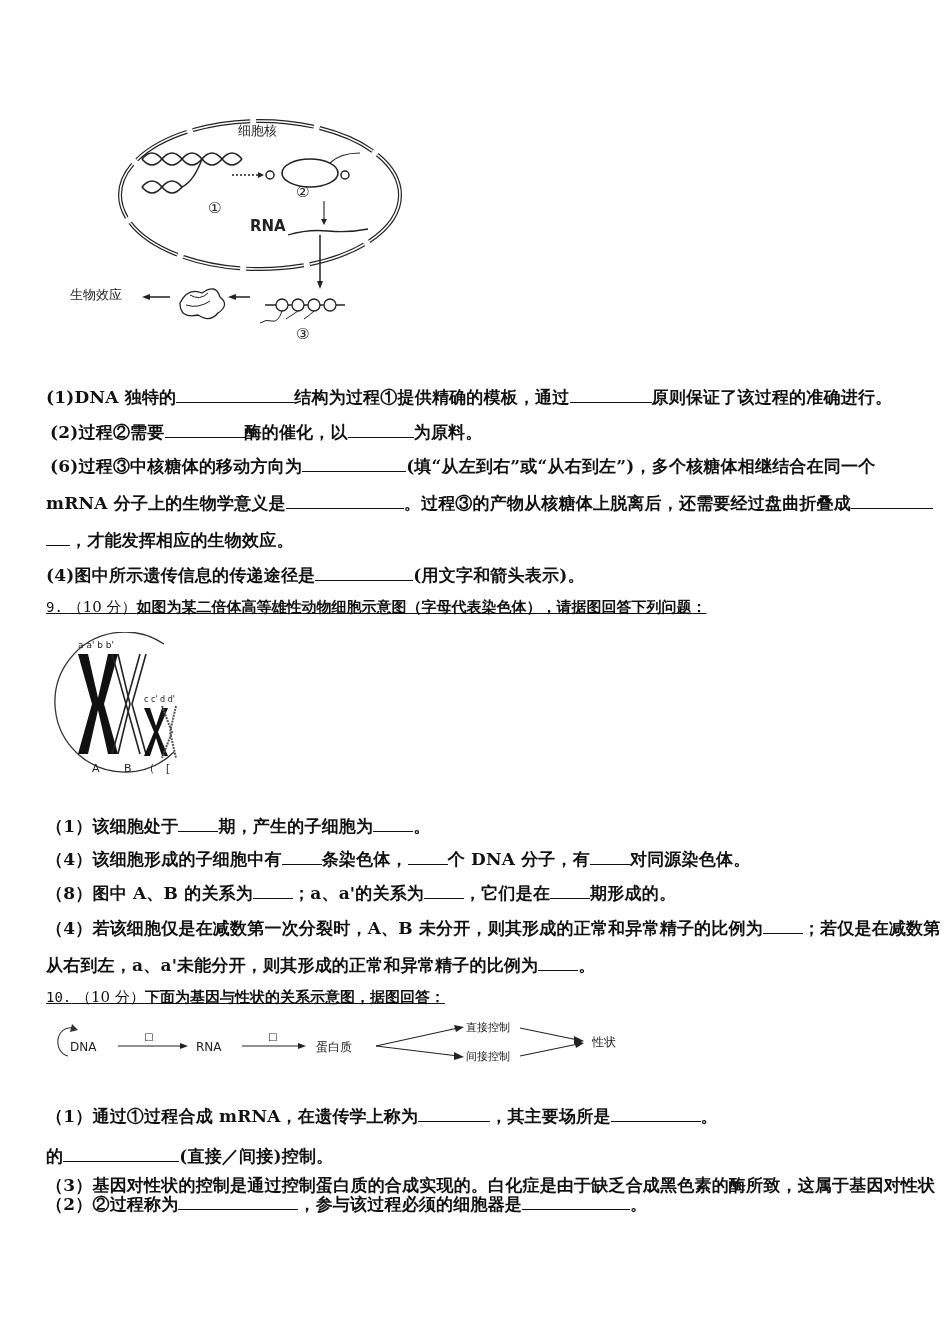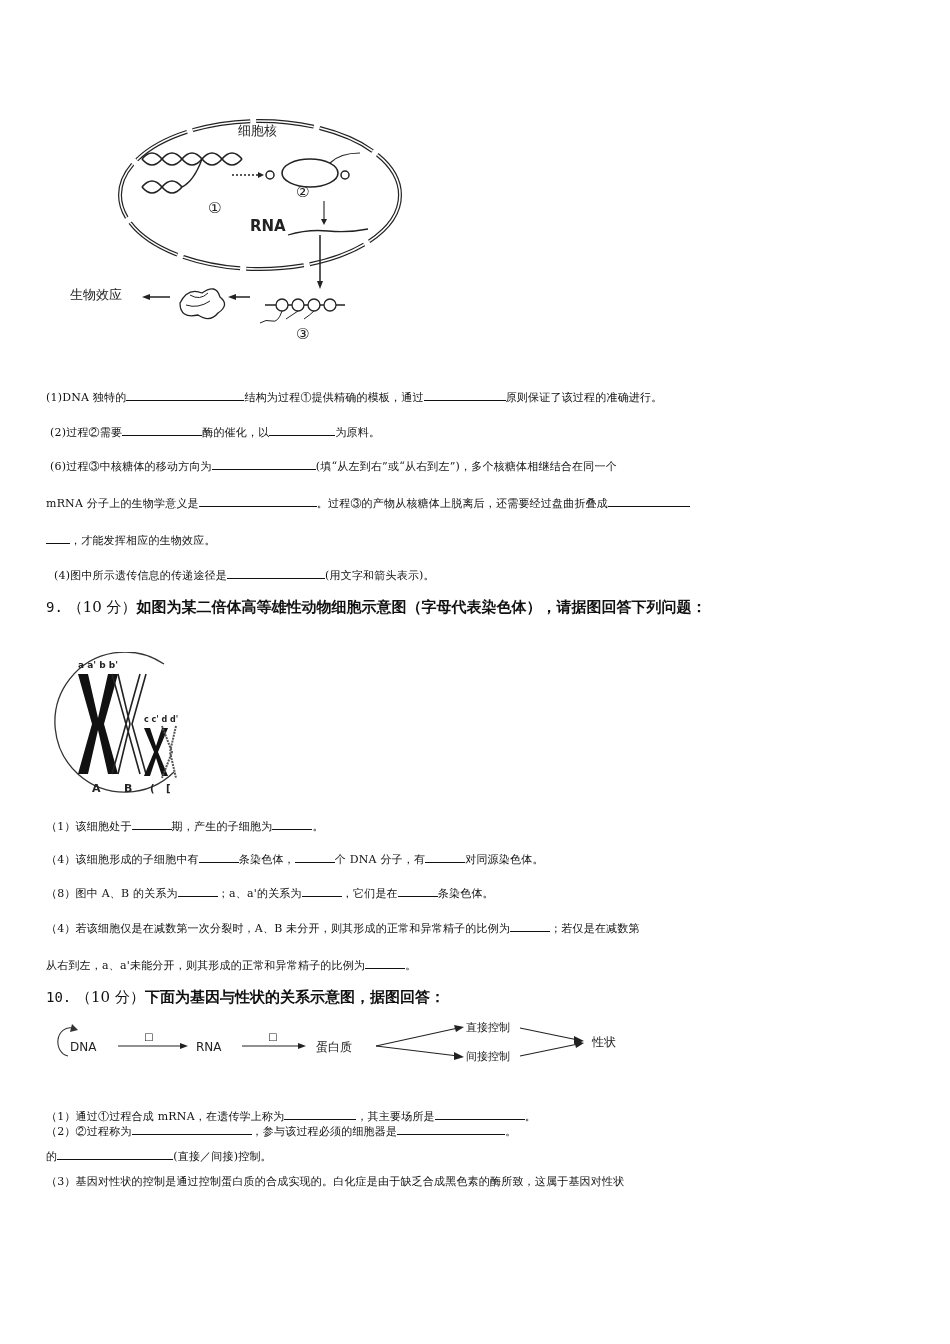--- a/index.html
+++ b/index.html
@@ -6,7 +6,7 @@
   body { width: 950px; height: 1344px; position: relative; overflow: hidden;
          font-family: "DejaVu Serif", "Liberation Serif", serif; color: #111; }
   .abs { position: absolute; }
-  .line { position: absolute; left: 46px; font-size: 11px; font-weight: normal; white-space: nowrap; letter-spacing: 0.2px; }
+  .line { position: absolute; left: 46px; font-size: 17px; font-weight: bold; white-space: nowrap; letter-spacing: 0.2px; }
   .qhead { position: absolute; left: 46px; font-size: 15px; white-space: nowrap; }
   .qhead .num { font-weight: normal; font-family: "DejaVu Sans Mono", monospace; font-size: 14px; }
   .qhead .pts { font-weight: normal; }

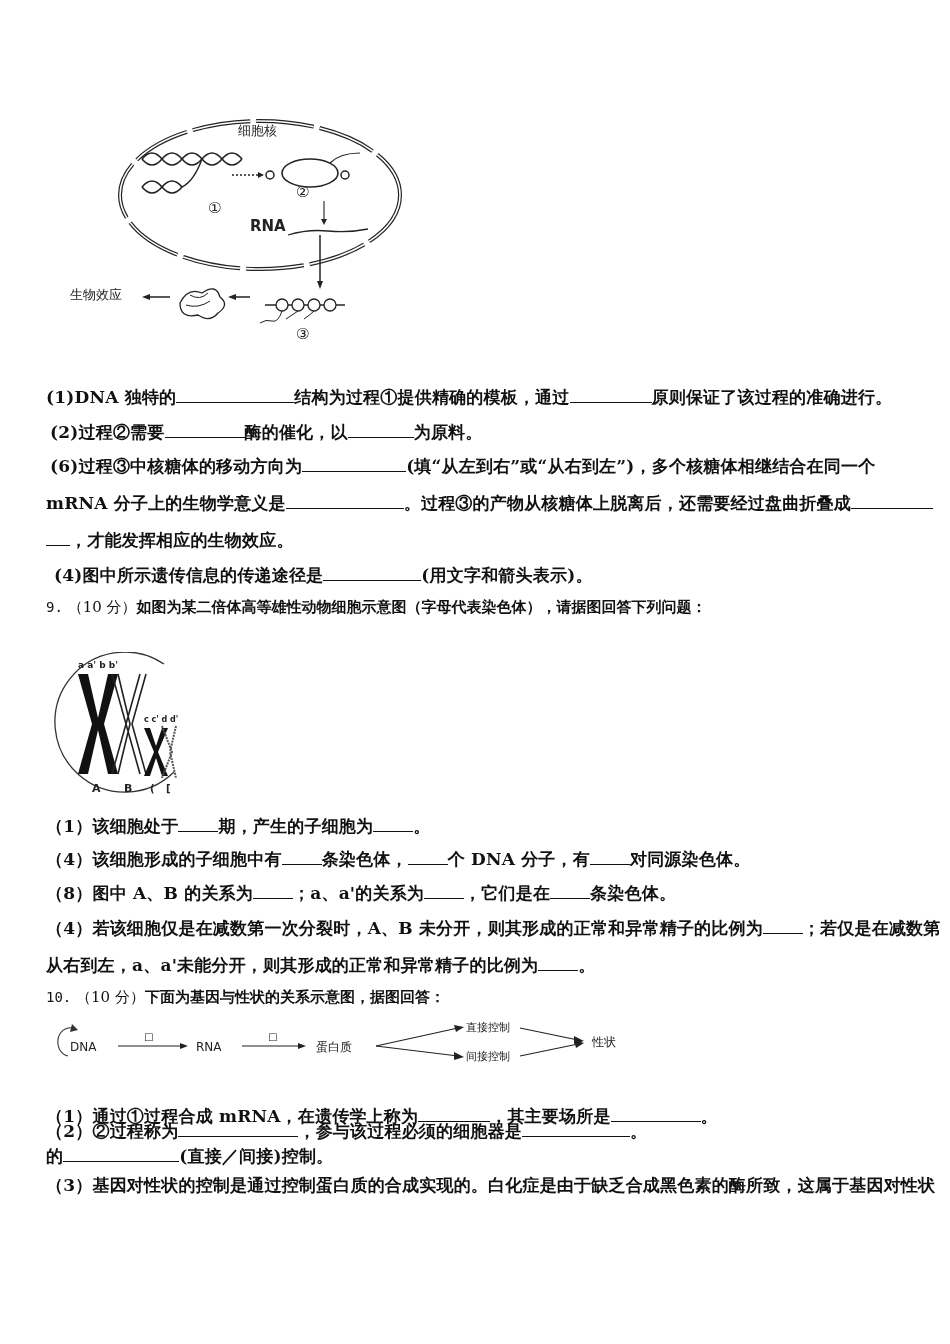--- a/index.html
+++ b/index.html
@@ -85,7 +85,7 @@
 <div class="line" style="top:529px;">
   <span class="blank" style="width:24px;"></span><span>，才能发挥相应的生物效应。</span>
 </div>
-<div class="line" style="top:564px;margin-left:8px;">
+<div class="line" style="top:564px;">
   <span>(4)图中所示遗传信息的传递途径是</span><span class="blank" style="width:98px;"></span><span>(用文字和箭头表示)。</span>
 </div>
 

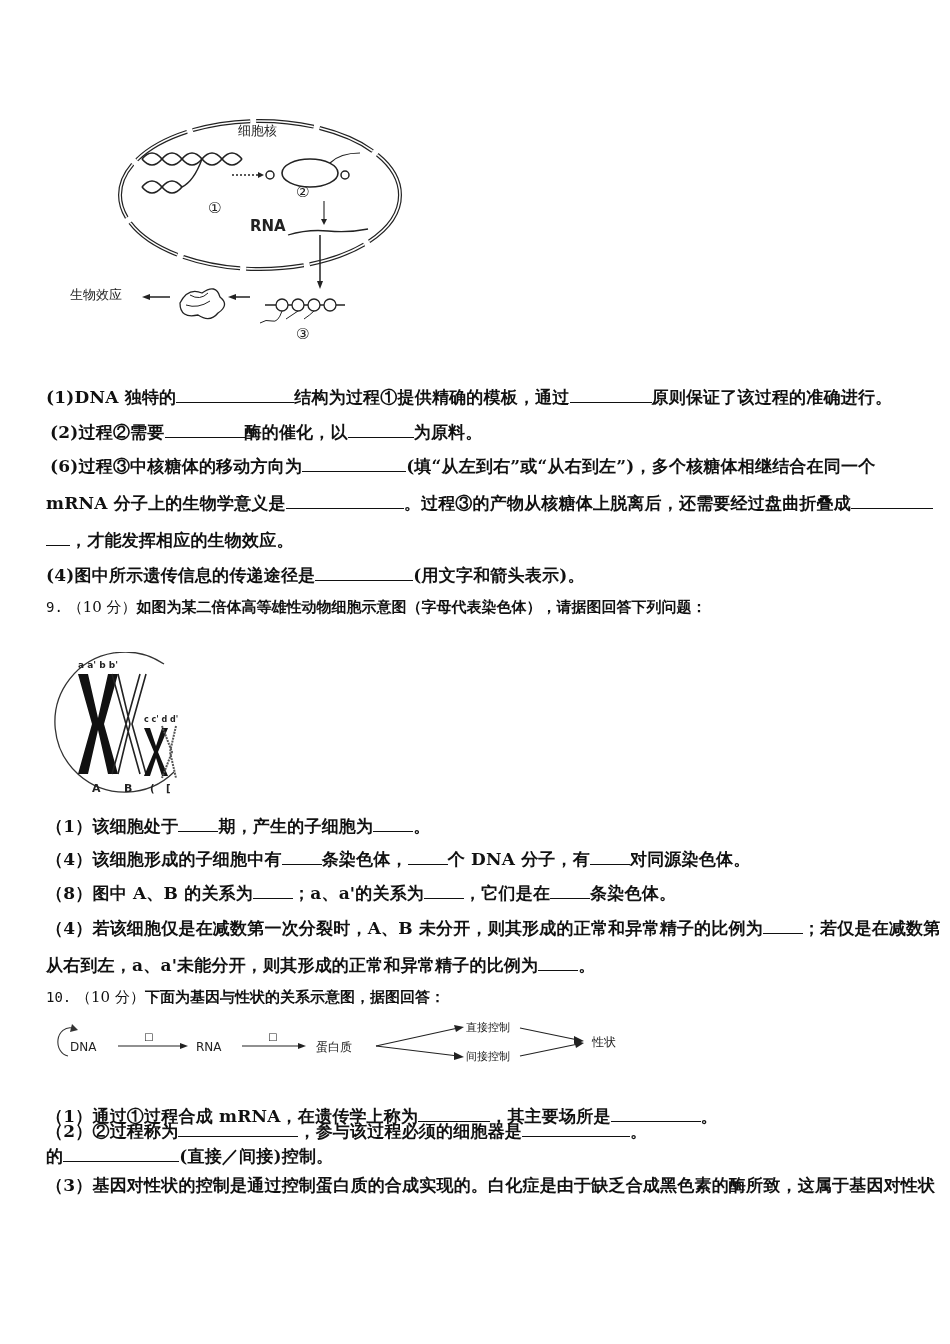--- a/index.html
+++ b/index.html
@@ -7,7 +7,7 @@
          font-family: "DejaVu Serif", "Liberation Serif", serif; color: #111; }
   .abs { position: absolute; }
   .line { position: absolute; left: 46px; font-size: 17px; font-weight: bold; white-space: nowrap; letter-spacing: 0.2px; }
-  .qhead { position: absolute; left: 46px; font-size: 15px; white-space: nowrap; }
+  .qhead { position: absolute; left: 46px; font-size: 15px; white-space: nowrap; text-decoration: underline; }
   .qhead .num { font-weight: normal; font-family: "DejaVu Sans Mono", monospace; font-size: 14px; }
   .qhead .pts { font-weight: normal; }
   .qhead .txt { font-weight: bold; }

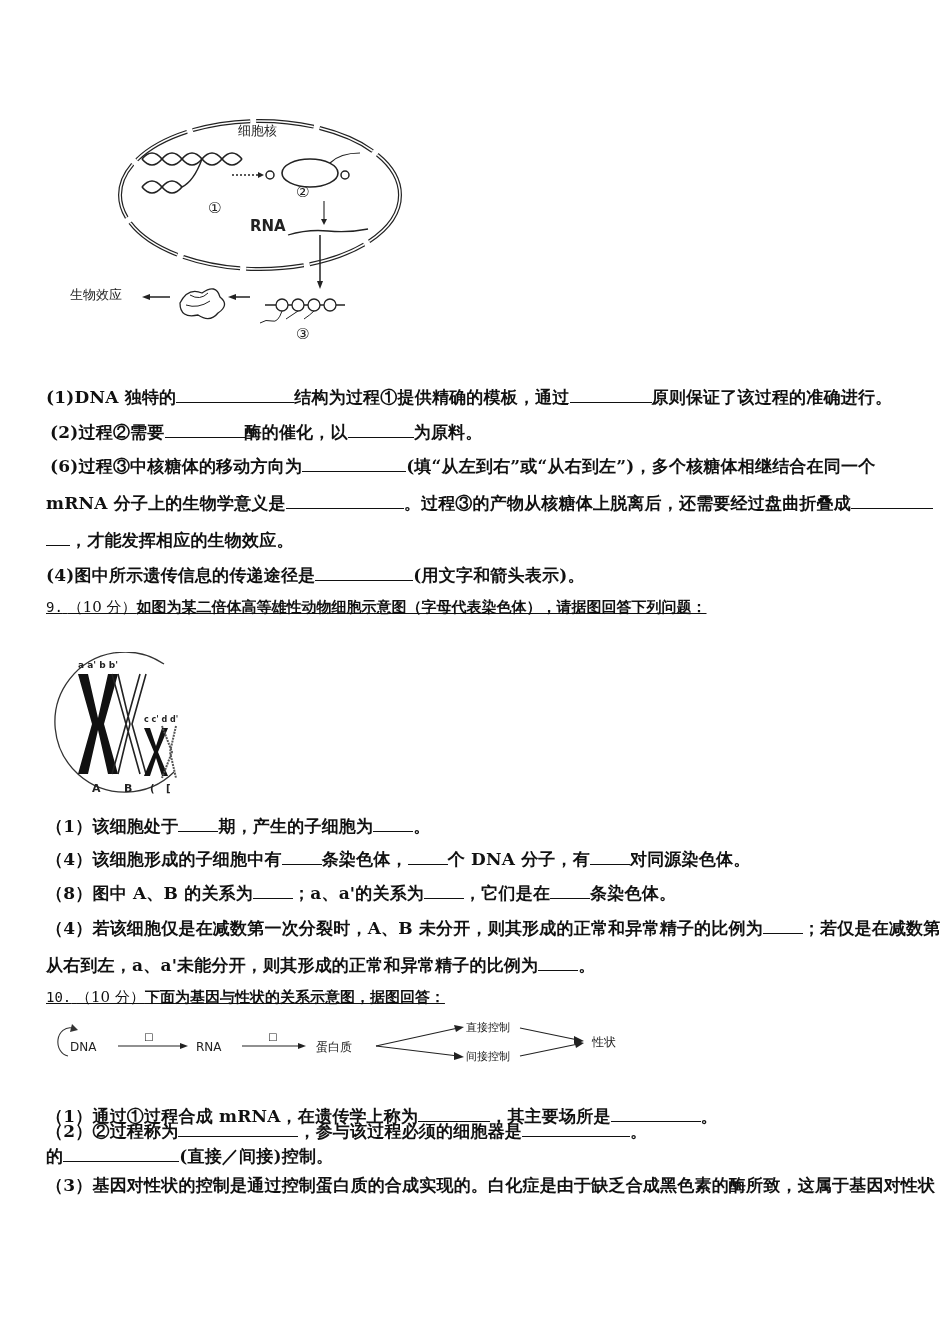--- a/index.html
+++ b/index.html
@@ -94,7 +94,7 @@
   <span class="pts">（10 分）</span><span class="txt">如图为某二倍体高等雄性动物细胞示意图（字母代表染色体），请据图回答下列问题：</span>
 </div>
 
-<div class="abs" style="left:44px;top:652px;width:150px;height:150px;font-weight:bold;">
+<div class="abs" style="left:44px;top:632px;width:150px;height:150px;">
   <svg width="150" height="150" viewBox="0 0 150 150">
     <path d="M120 12 A70 70 0 1 0 130 120" fill="none" stroke="#333" stroke-width="1.3"></path>
 

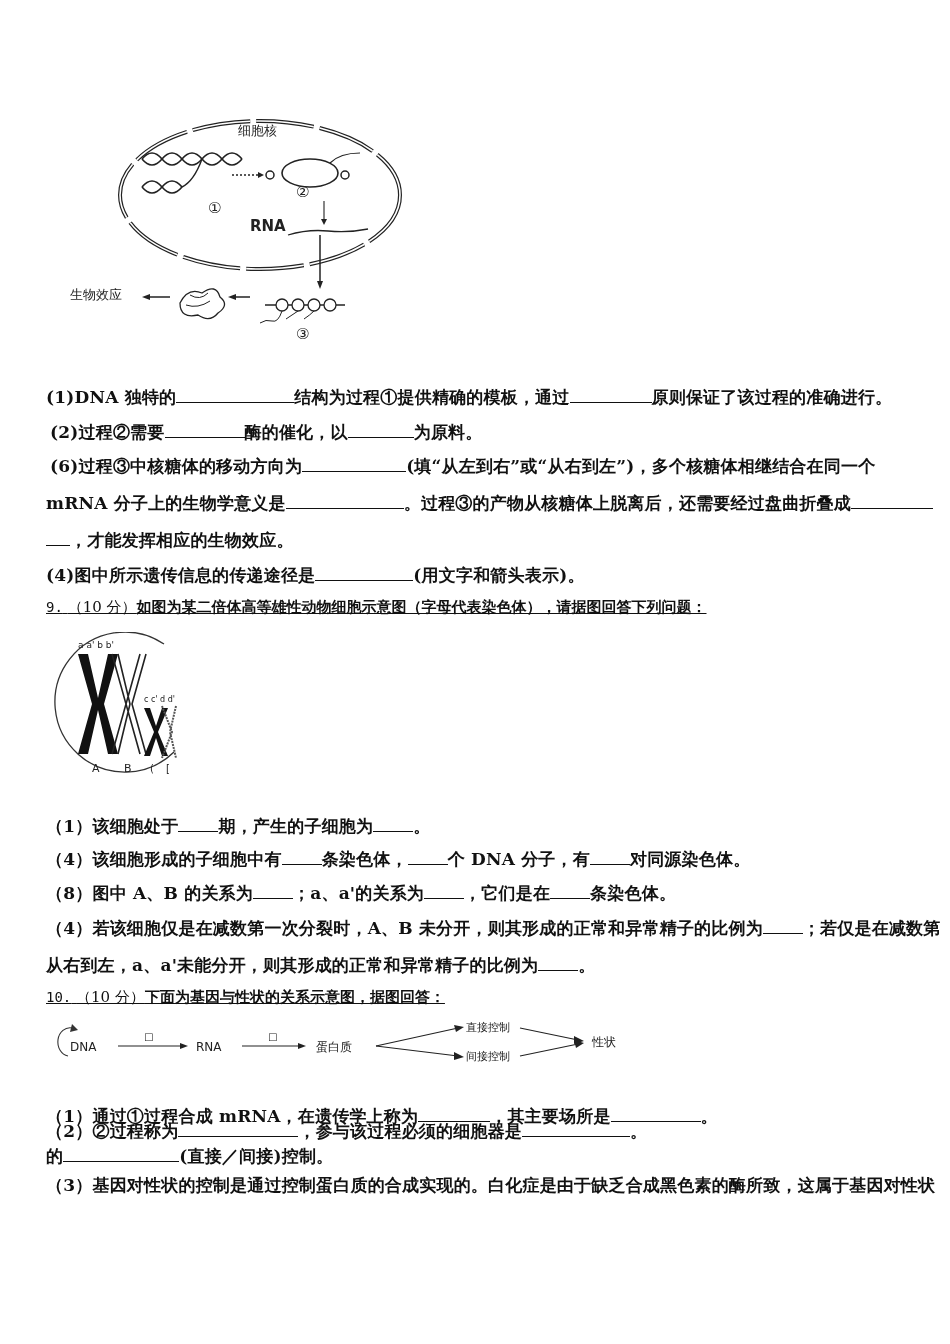--- a/index.html
+++ b/index.html
@@ -121,7 +121,7 @@
   <span>（4）该细胞形成的子细胞中有</span><span class="blank" style="width:40px;"></span><span>条染色体，</span><span class="blank" style="width:40px;"></span><span>个 DNA 分子，有</span><span class="blank" style="width:40px;"></span><span>对同源染色体。</span>
 </div>
 <div class="line" style="top:882px;">
-  <span>（8）图中 A、B 的关系为</span><span class="blank" style="width:40px;"></span><span>；a、a'的关系为</span><span class="blank" style="width:40px;"></span><span>，它们是在</span><span class="blank" style="width:40px;"></span><span>条染色体。</span>
+  <span>（8）图中 A、B 的关系为</span><span class="blank" style="width:40px;"></span><span>；a、a'的关系为</span><span class="blank" style="width:40px;"></span><span>，它们是在</span><span class="blank" style="width:40px;"></span><span>期形成的。</span>
 </div>
 <div class="line" style="top:917px;">
   <span>（4）若该细胞仅是在减数第一次分裂时，A、B 未分开，则其形成的正常和异常精子的比例为</span><span class="blank" style="width:40px;"></span><span>；若仅是在减数第</span>

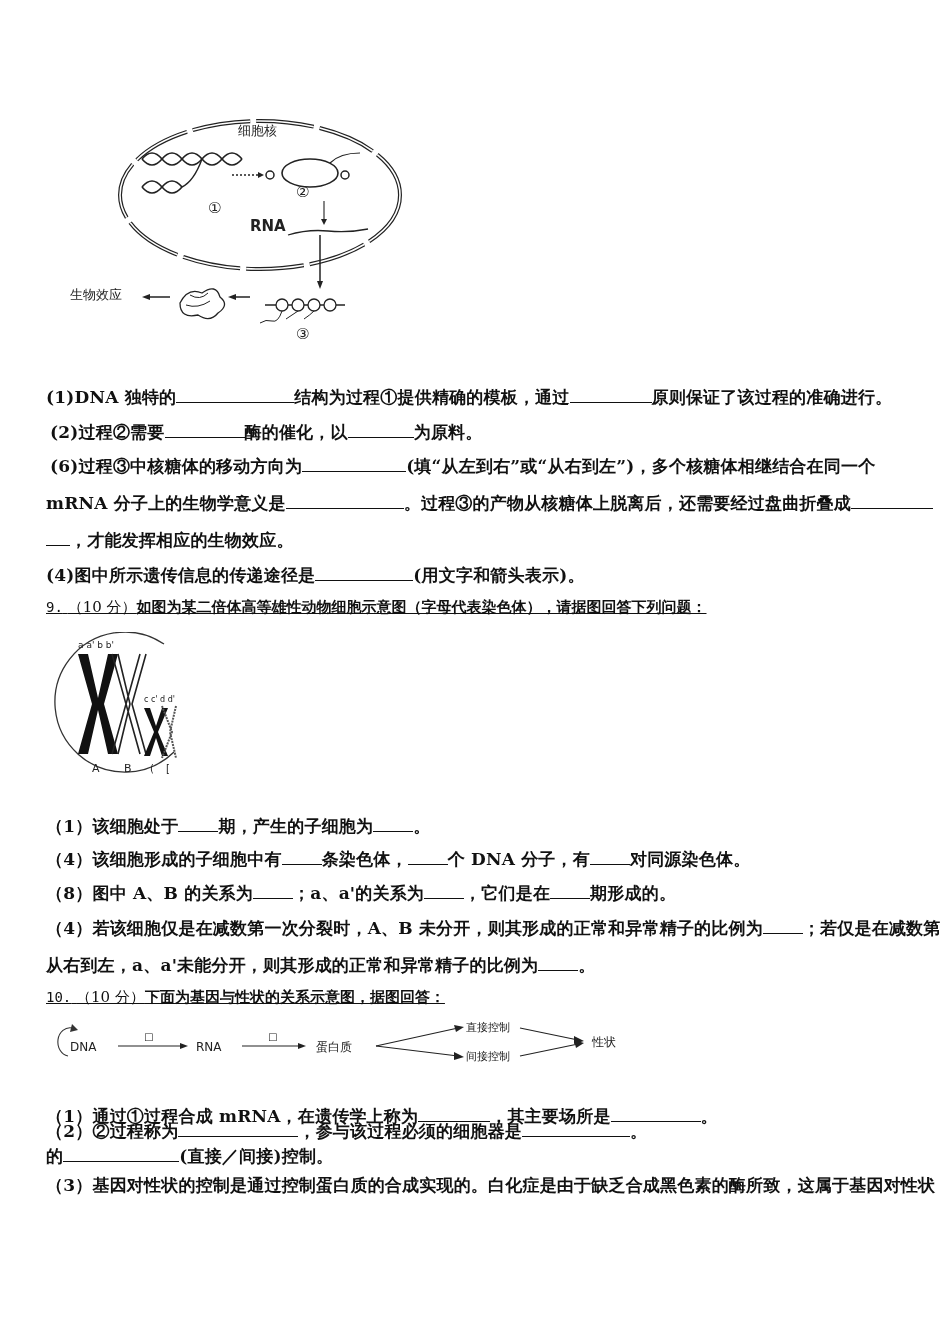--- a/index.html
+++ b/index.html
@@ -165,7 +165,7 @@
 <div class="line" style="top:1105px;">
   <span>（1）通过①过程合成 mRNA，在遗传学上称为</span><span class="blank" style="width:72px;"></span><span>，其主要场所是</span><span class="blank" style="width:90px;"></span><span>。</span>
 </div>
-<div class="line" style="top:1120px;">
+<div class="line" style="top:1193px;">
   <span>（2）②过程称为</span><span class="blank" style="width:120px;"></span><span>，参与该过程必须的细胞器是</span><span class="blank" style="width:108px;"></span><span>。</span>
 </div>
 <div class="line" style="top:1174px;">

